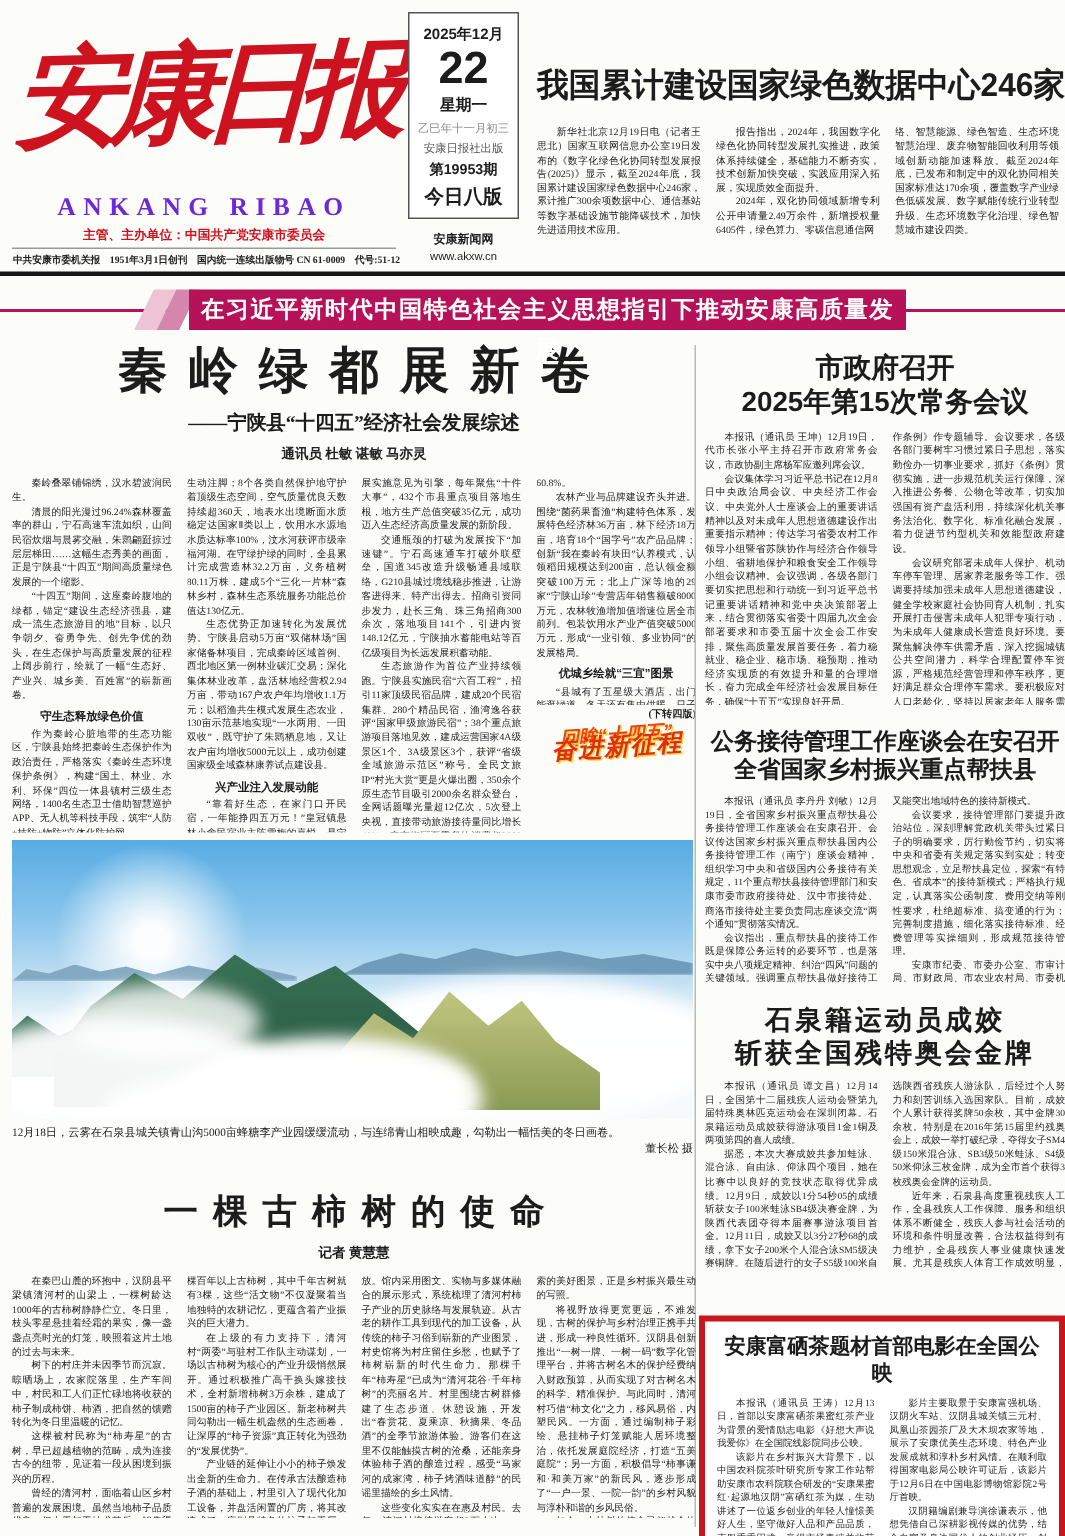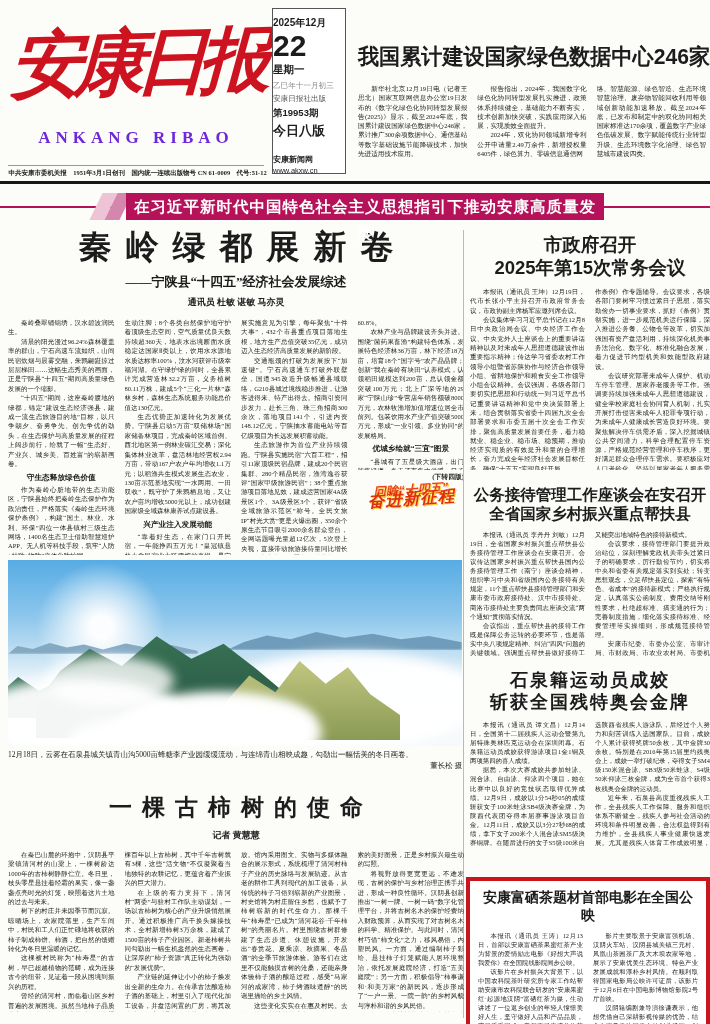--- a/index.html
+++ b/index.html
@@ -17,8 +17,8 @@
   .brand-rule{position:absolute;left:4px;top:163px;width:256px;height:1px;background:#999;}
   .infoline{position:absolute;left:2px;top:167px;width:262px;text-align:center;font-size:6.6px;
       color:#222;font-weight:bold;white-space:nowrap;transform:scaleX(.98);}
-  .datebox{position:absolute;left:272px;top:8px;width:74px;height:166px;border:1px solid #555;
-      background:#fff;font-family:"Liberation Sans",sans-serif;box-sizing:border-box;padding-top:7px;}
+  .datebox{position:absolute;left:272px;top:8px;width:74px;height:138px;border:1px solid #555;
+      background:#fff;text-align:center;font-family:"Liberation Sans",sans-serif;box-sizing:border-box;padding-top:7px;}
   .db-ym{font-size:10px;font-weight:bold;}
   .db-day{font-size:30px;font-weight:bold;line-height:32px;font-family:"Liberation Sans",sans-serif;}
   .db-wd{font-size:10.5px;font-weight:bold;margin-top:1px;}

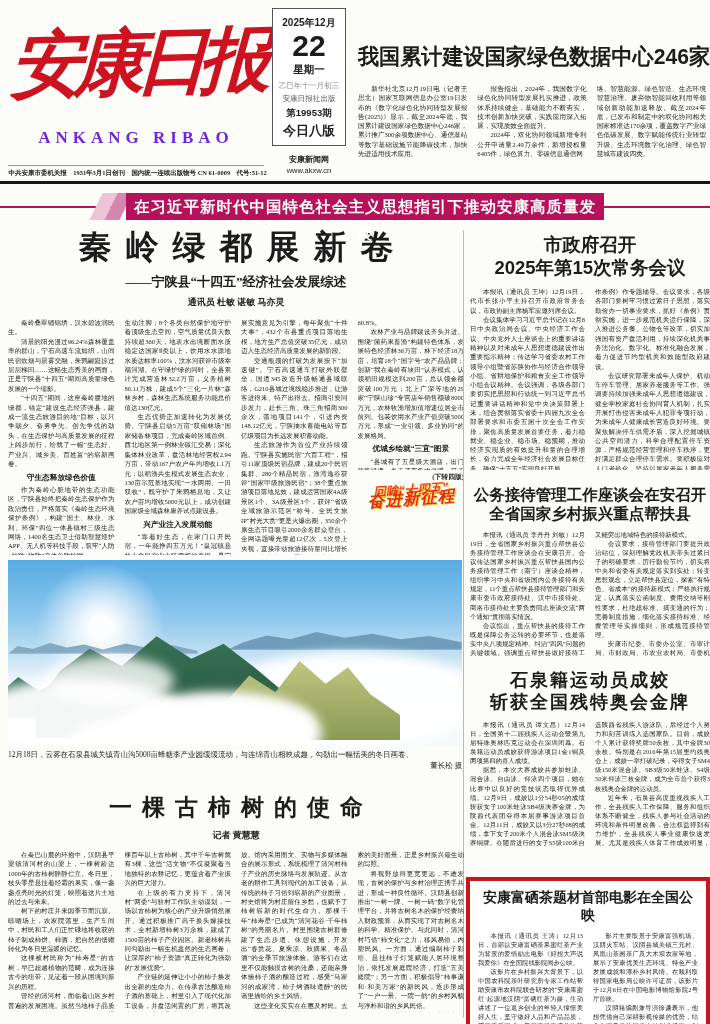--- a/index.html
+++ b/index.html
@@ -124,6 +124,7 @@
   <div class="brand">
     <div class="calligraphy">安康日报</div>
     <div class="latin">ANKANG RIBAO</div>
+    <div class="sponsor">主管、主办单位：中国共产党安康市委员会</div>
     <div class="brand-rule"></div>
     <div class="infoline">中共安康市委机关报　1951年3月1日创刊　国内统一连续出版物号 CN 61-0009　代号:51-12</div>
   </div>

